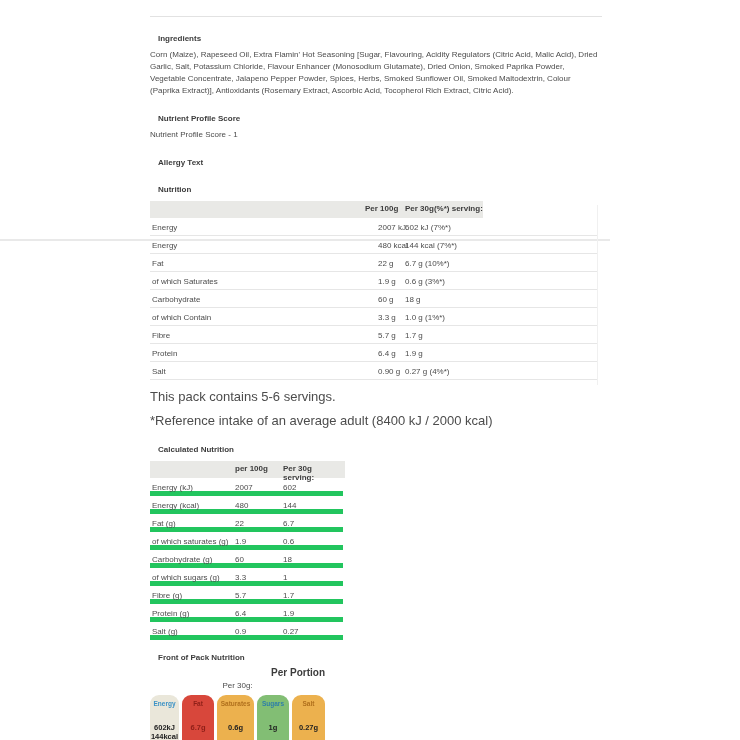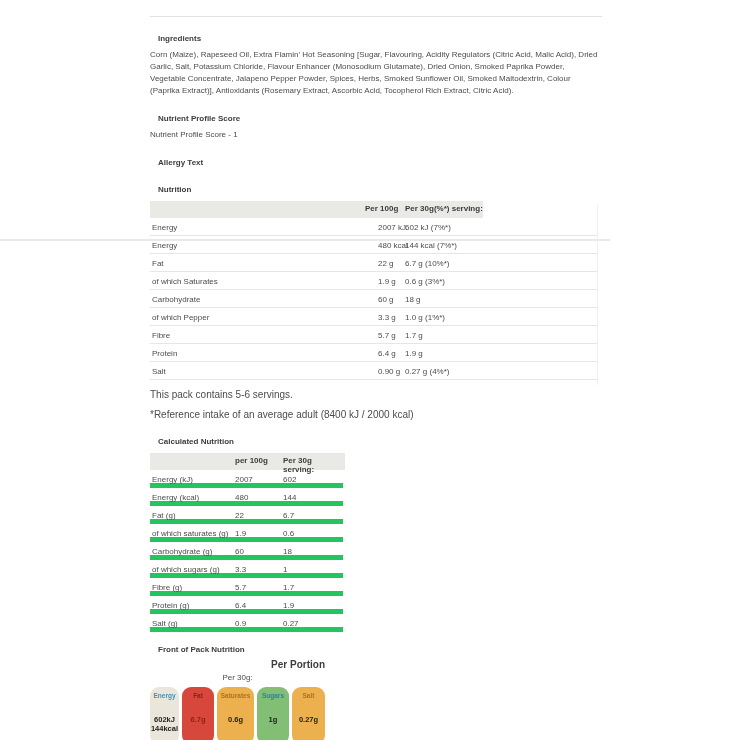--- a/index.html
+++ b/index.html
@@ -110,7 +110,7 @@
           <span class="c2">18 g</span>
         </div>
       <div class="t1-row">
-          <span class="lab">of which Pepper</span>
+          <span class="lab">of which Contain</span>
           <span class="c1">3.3 g</span>
           <span class="c2">1.0 g (1%*)</span>
         </div>

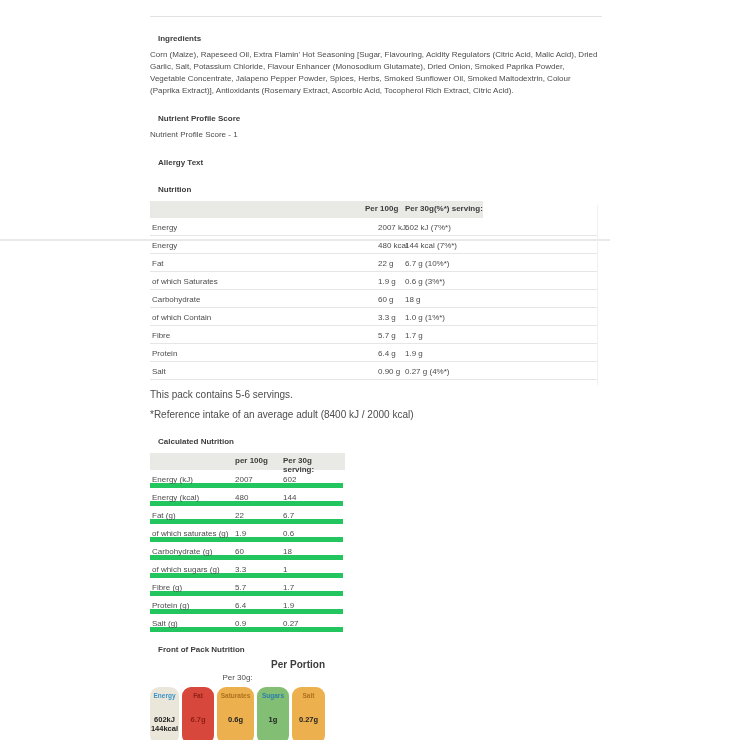--- a/index.html
+++ b/index.html
@@ -26,7 +26,7 @@
   .t1-row .c1 { left:228px; }
   .t1-row .c2 { left:255px; }
 
-  .note { font-size:10px; color:#4c4c4c; margin-top:9px; }
+  .note { font-size:13px; color:#4c4c4c; margin-top:9px; }
 
   
   .t2 { margin-top:6px; }

